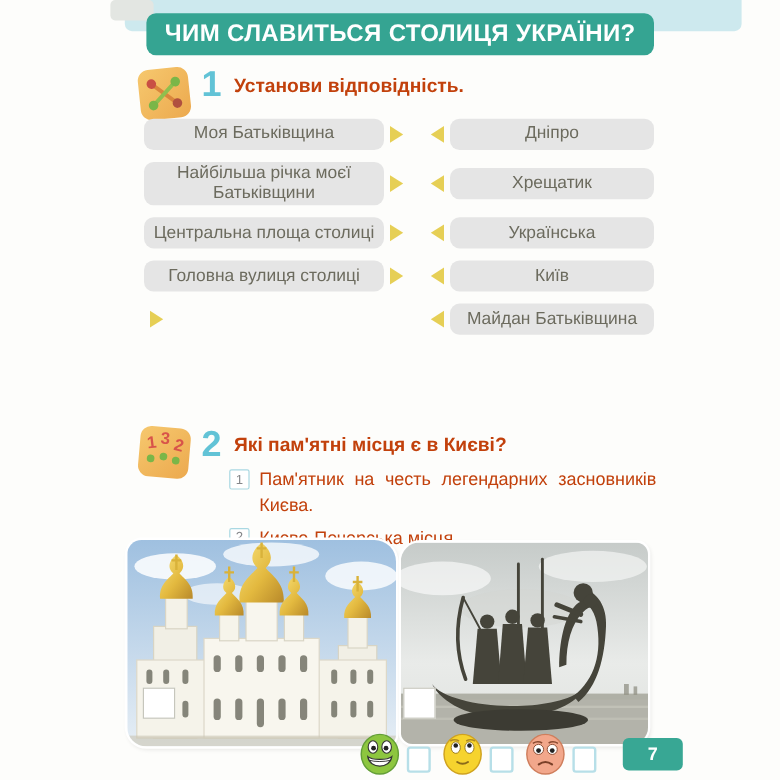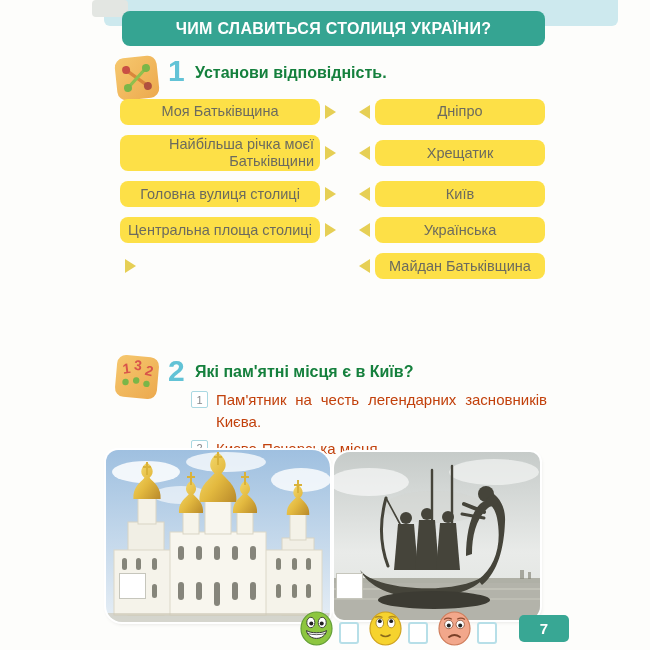--- a/index.html
+++ b/index.html
@@ -9,7 +9,7 @@
   .banner-shadow{position:absolute;left:92px;top:0;width:36px;height:17px;background:#e3e6e2;border-radius:4px;}
   .banner{position:absolute;left:122px;top:11px;width:423px;height:35px;background:#35a492;border-radius:8px;
           display:flex;align-items:center;justify-content:center;}
-  .banner span{color:#fff;font-weight:bold;font-size:16px;letter-spacing:.3px;}
+  .banner span{color:#fff;font-weight:bold;font-size:20px;letter-spacing:.3px;}
 
   .task-icon{position:absolute;width:44px;height:44px;}
   .task-num{position:absolute;color:#62c3d6;font-size:30px;font-weight:bold;line-height:1;}

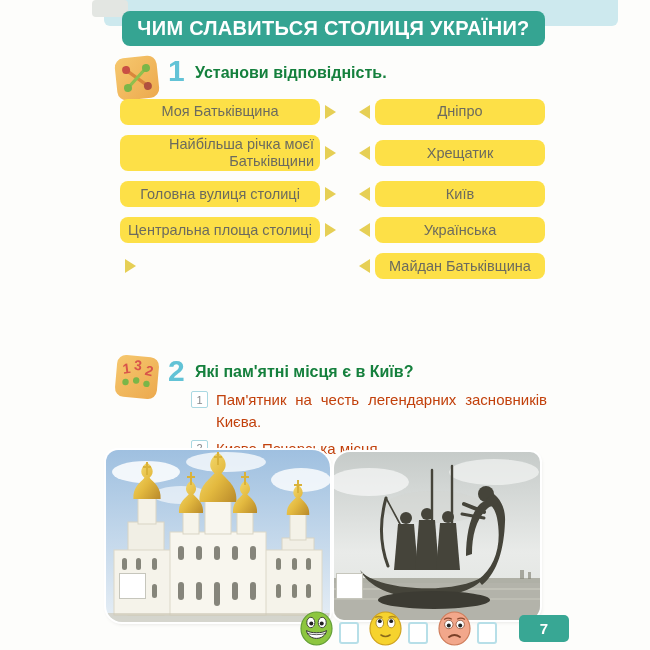--- a/index.html
+++ b/index.html
@@ -13,7 +13,7 @@
 
   .task-icon{position:absolute;width:44px;height:44px;}
   .task-num{position:absolute;color:#62c3d6;font-size:30px;font-weight:bold;line-height:1;}
-  .task-title{position:absolute;color:#15803d;font-size:16px;font-weight:bold;}
+  .task-title{position:absolute;color:#c2410c;font-size:16px;font-weight:bold;}
 
   .match{position:absolute;left:120px;top:99px;width:425px;display:flex;flex-direction:column;gap:10px;}
   .mrow{display:flex;align-items:center;}

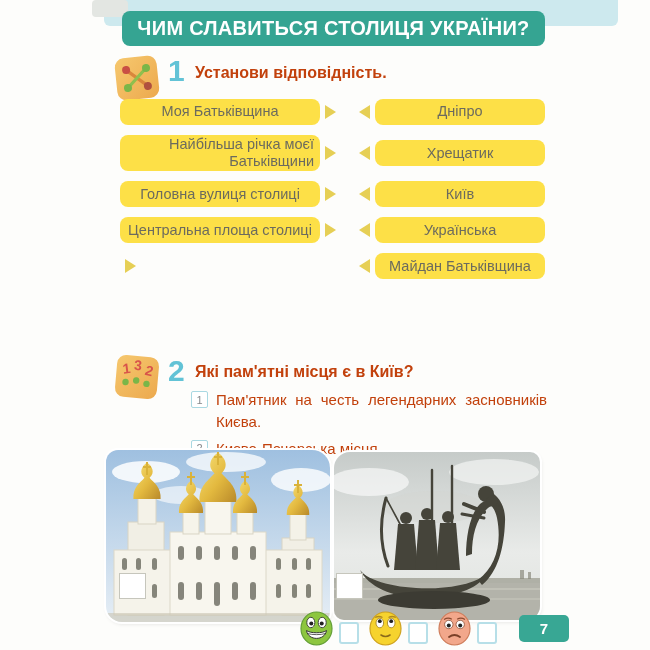--- a/index.html
+++ b/index.html
@@ -17,8 +17,8 @@
 
   .match{position:absolute;left:120px;top:99px;width:425px;display:flex;flex-direction:column;gap:10px;}
   .mrow{display:flex;align-items:center;}
-  .pill{background:#fde047;border-radius:8px;color:#6c6b5e;font-size:14.5px;line-height:1.18;
-        display:flex;align-items:center;justify-content:center;text-align:right;padding:1px 6px;box-sizing:border-box;min-height:26px;}
+  .pill{background:#e5e5e5;border-radius:8px;color:#6c6b5e;font-size:14.5px;line-height:1.18;
+        display:flex;align-items:center;justify-content:center;text-align:center;padding:1px 6px;box-sizing:border-box;min-height:26px;}
   .pill.left{width:200px;}
   .pill.right{width:170px;}
   .arr{width:0;height:0;border-top:7px solid transparent;border-bottom:7px solid transparent;}

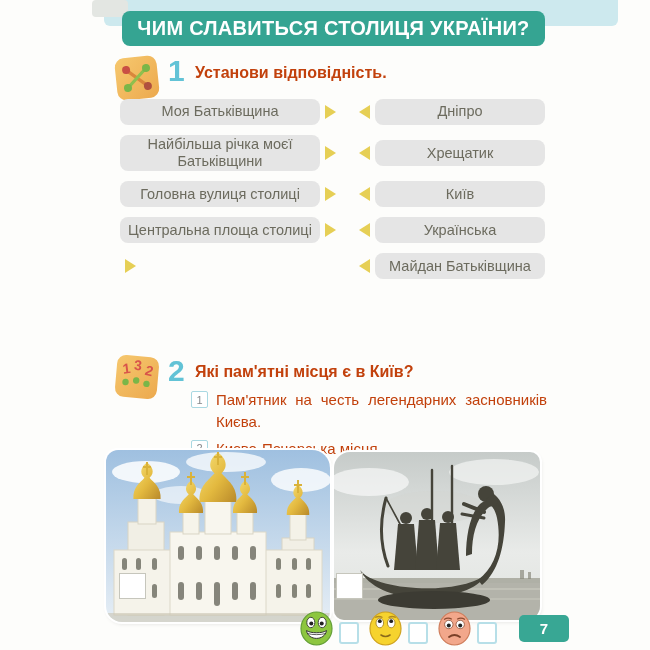--- a/index.html
+++ b/index.html
@@ -88,18 +88,18 @@
       <div class="pill right">Хрещатик</div>
     </div>
     <div class="mrow">
+      <div class="pill left">Центральна площа столиці</div>
+      <span class="arr r"></span>
+        <span class="spacer"></span>
+      <span class="arr l"></span>
+      <div class="pill right">Українська</div>
+    </div>
+    <div class="mrow">
       <div class="pill left">Головна вулиця столиці</div>
       <span class="arr r"></span>
         <span class="spacer"></span>
       <span class="arr l"></span>
       <div class="pill right">Київ</div>
-    </div>
-    <div class="mrow">
-      <div class="pill left">Центральна площа столиці</div>
-      <span class="arr r"></span>
-        <span class="spacer"></span>
-      <span class="arr l"></span>
-      <div class="pill right">Українська</div>
     </div>
     <div class="mrow">
       <span class="arr r"></span>

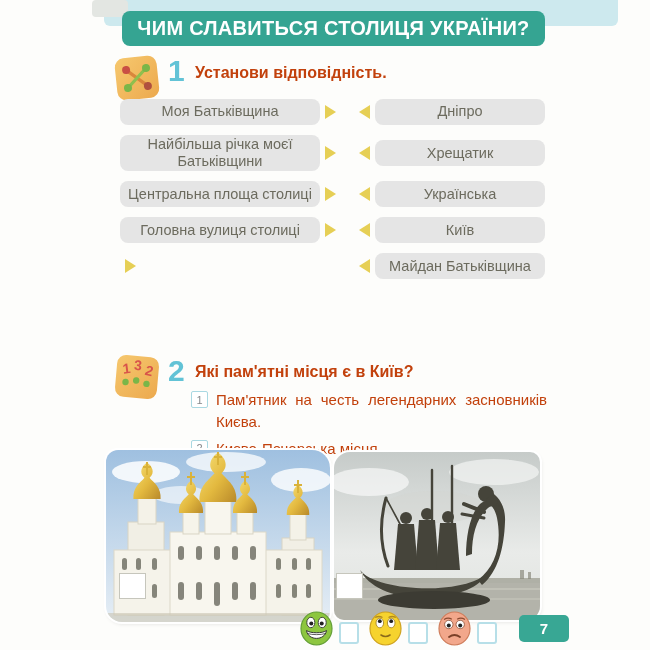--- a/index.html
+++ b/index.html
@@ -125,7 +125,7 @@
     <circle cx="32" cy="28" r="3.2" fill="#7ab648"></circle>
   </svg>
   <div class="task-num" style="left:168px;top:356px;">2</div>
-  <div class="task-title" style="left:195px;top:363px;">Які пам'ятні місця є в Київ?</div>
+  <div class="task-title" style="left:195px;top:363px;">Які пам'ятні місця є в Києві?</div>
 
   <div class="list">
     <div class="litem">

